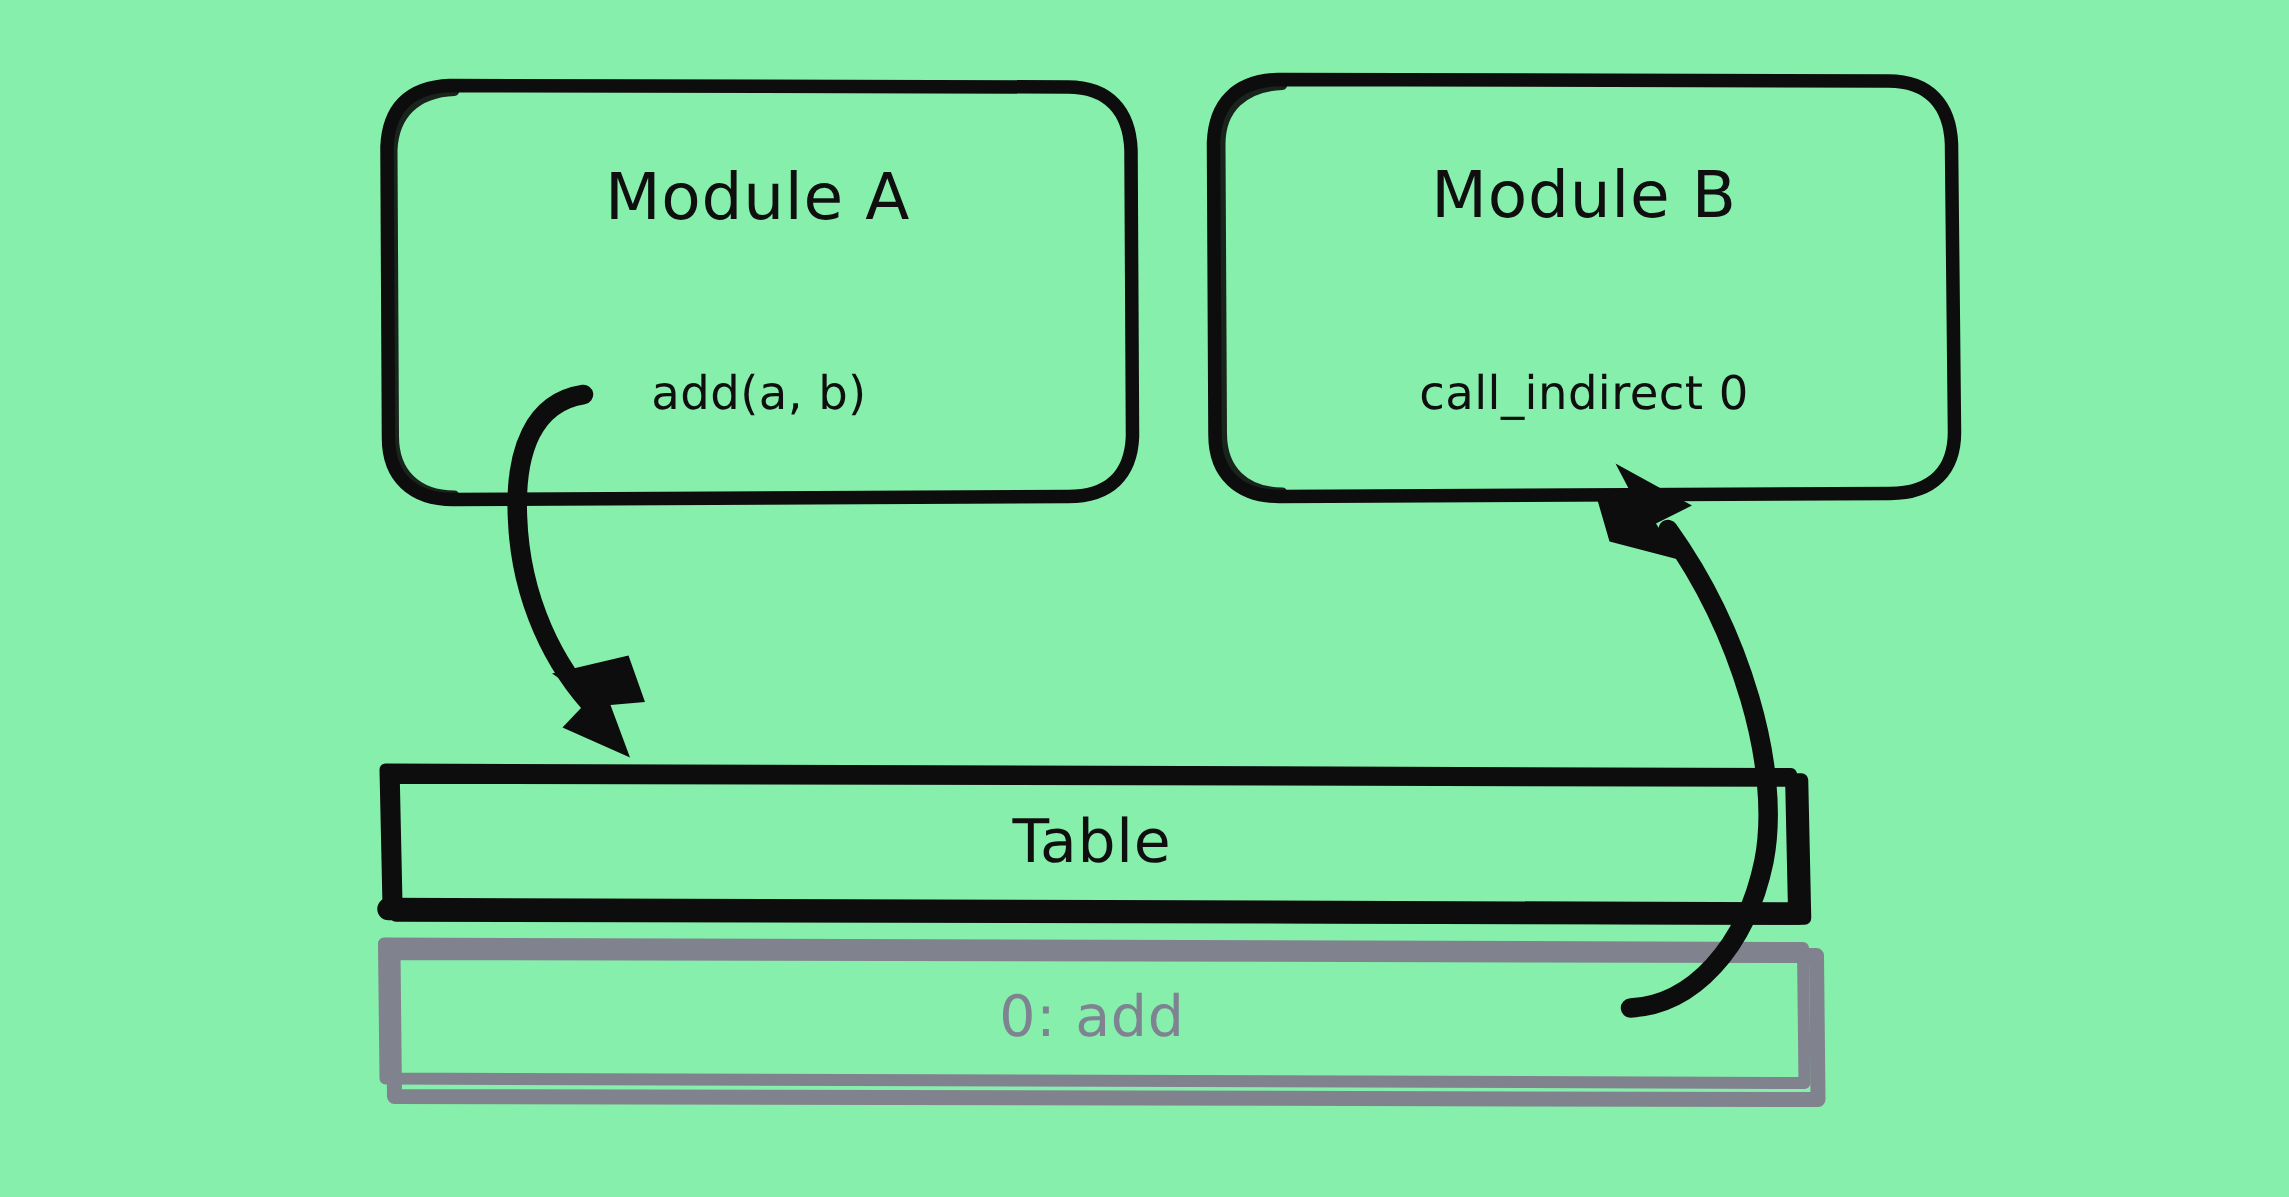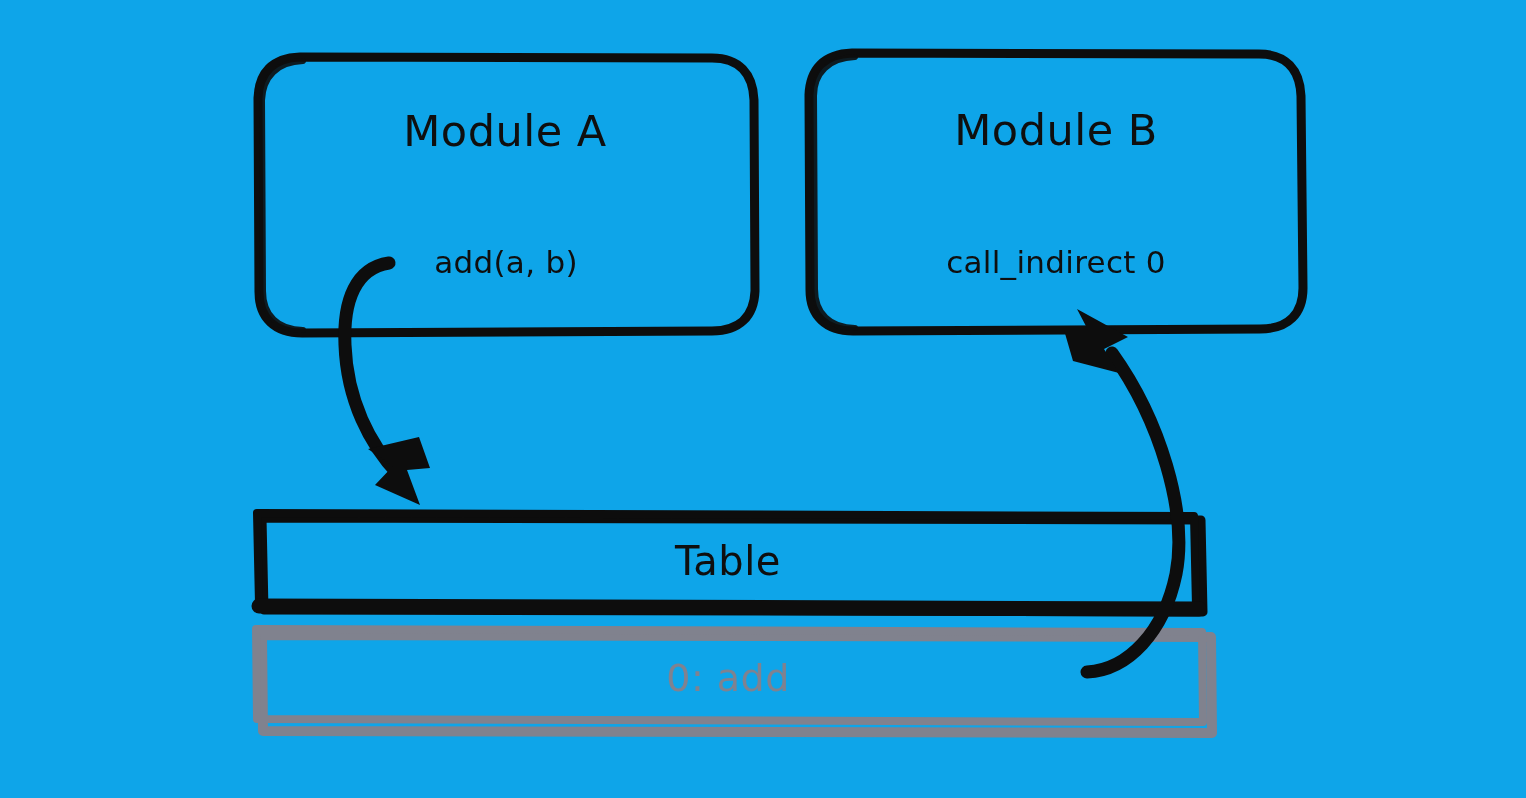--- a/index.html
+++ b/index.html
@@ -14,7 +14,7 @@
     position: relative;
     width: 1526px;
     height: 798px;
-    background: #0ea5e9;
+    background: #86efac;
     overflow: hidden;
     text-decoration: underline;
   }

